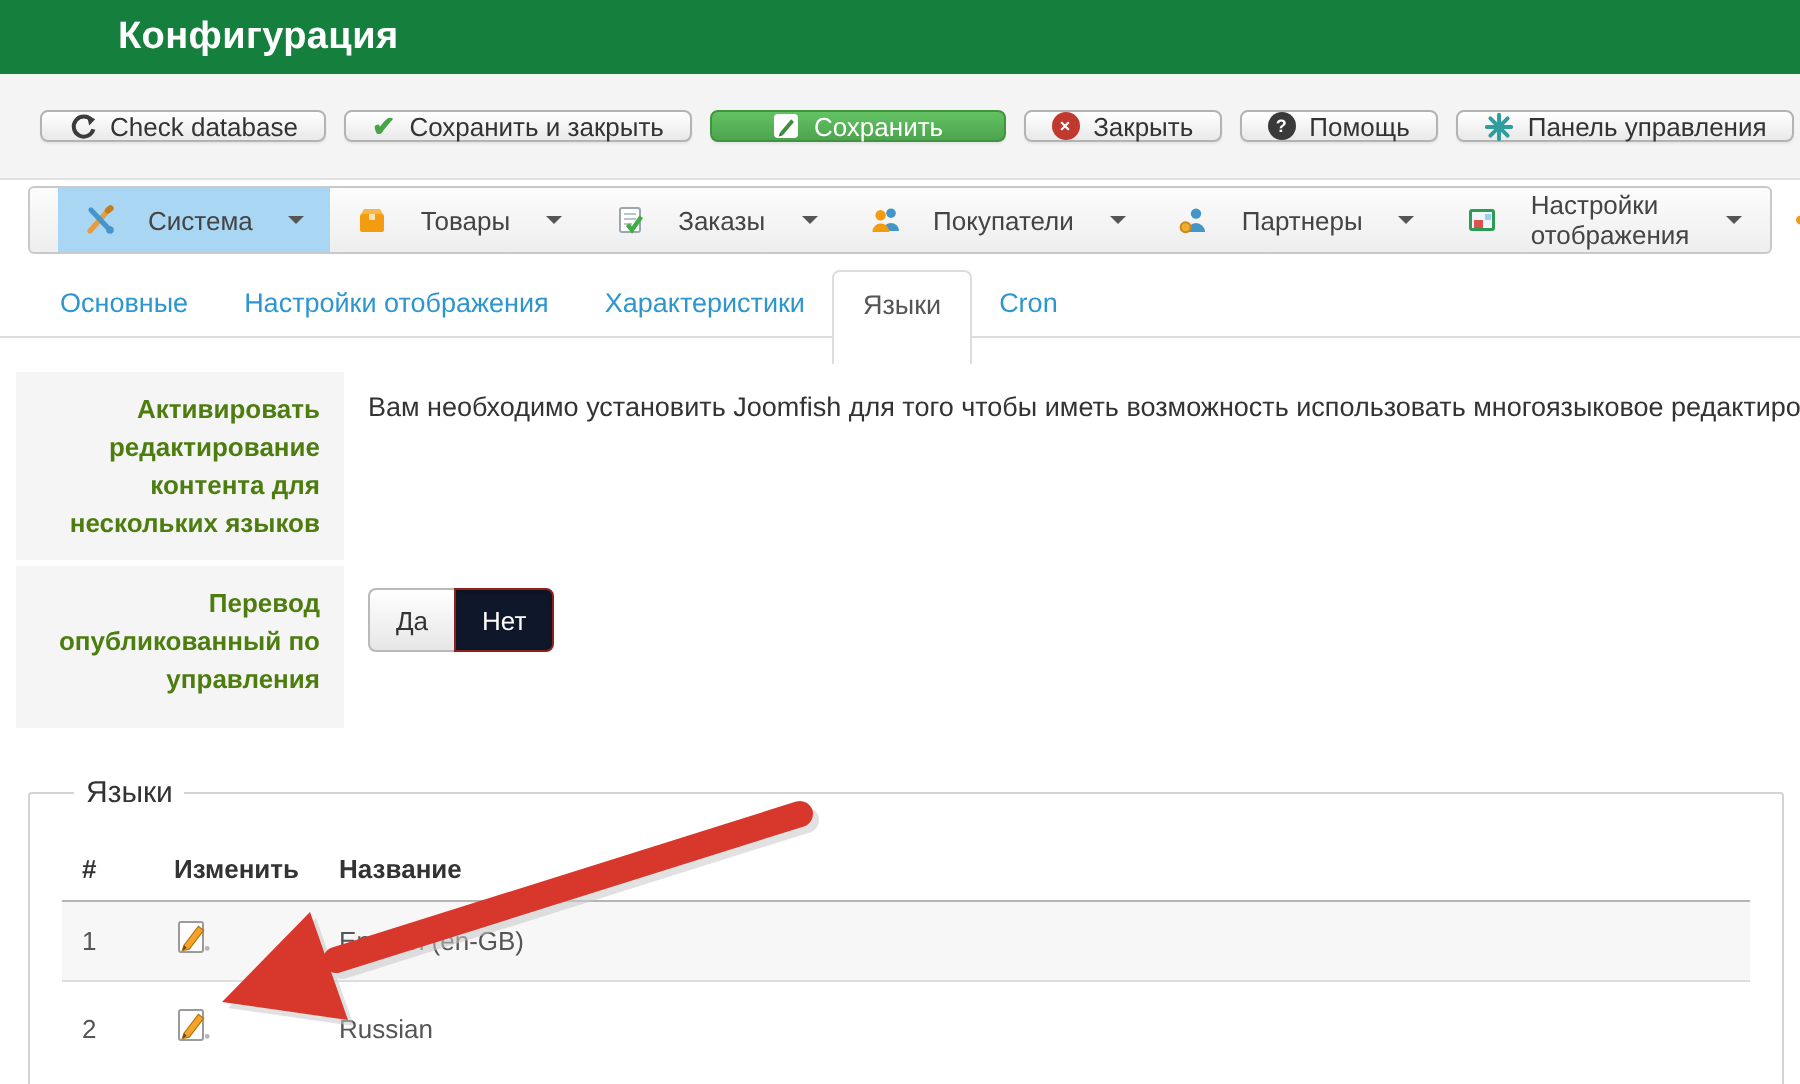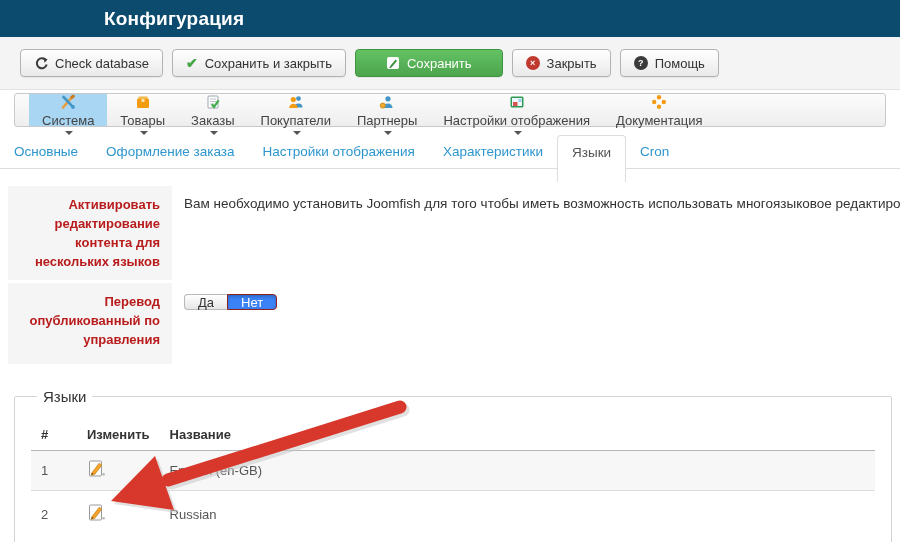--- a/index.html
+++ b/index.html
@@ -9,7 +9,7 @@
     background:#fff; overflow:hidden; position:relative;
   }
   
-  .topbar { height:37px; background:#0c4a6e; display:flex; align-items:center; padding-left:104px; }
+  .topbar { height:37px; background:#15803d; display:flex; align-items:center; padding-left:59px; }
   .topbar h1 { color:#fff; font-size:19px; font-weight:bold; letter-spacing:0.2px; }
   
   .toolbar { height:53px; background:#f4f4f4; border-bottom:1px solid #e2e2e2;

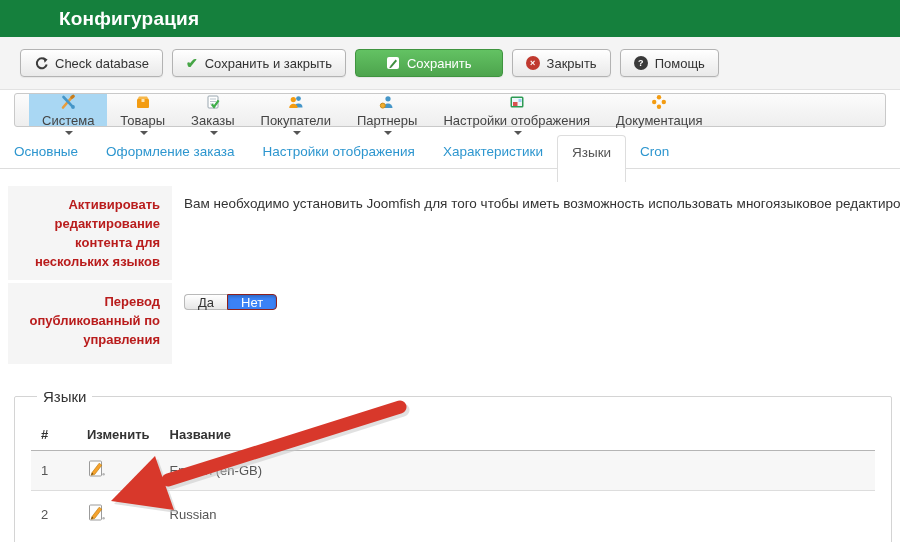--- a/index.html
+++ b/index.html
@@ -14,7 +14,7 @@
   
   .toolbar { height:53px; background:#f4f4f4; border-bottom:1px solid #e2e2e2;
              display:flex; align-items:center; gap:9px; padding:0 0 0 20px; }
-  .tb-btn { display:inline-flex; align-items:center; gap:7px; height:28px; padding:0 13px;
+  .tb-btn { display:inline-flex; gap:7px; height:16px; padding:0 13px;
             background:linear-gradient(#ffffff,#e9e9e9); border:1px solid #b3b3b3; border-radius:4px;
             font-family:inherit; font-size:13px; color:#333; cursor:pointer;
             box-shadow:0 1px 1px rgba(0,0,0,.06); white-space:nowrap; }

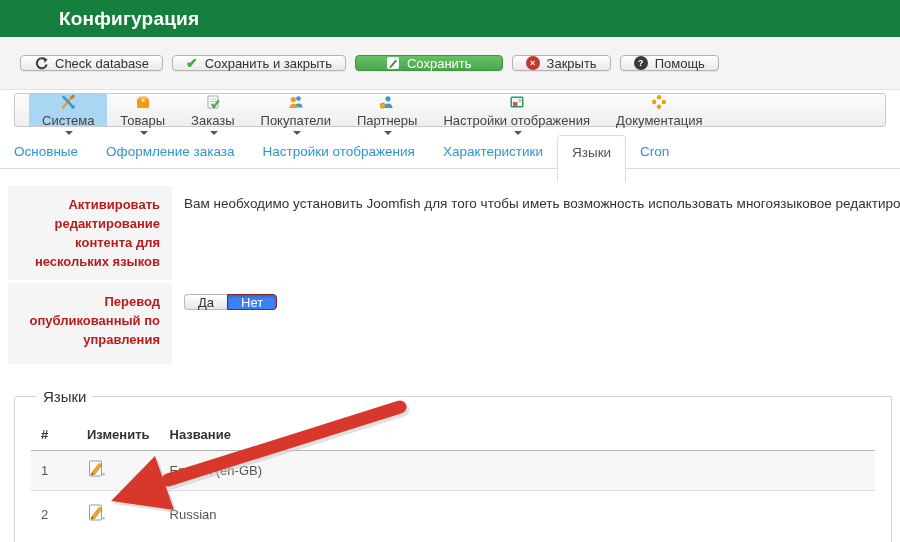--- a/index.html
+++ b/index.html
@@ -107,6 +107,14 @@
   <button class="tb-btn">
     <span class="glyph-circle glyph-help">?</span>
     <span>Помощь</span>
+  </button>
+  <button class="tb-btn">
+    <span class="ico">
+      <svg width="15" height="15" viewBox="0 0 16 16">
+          <path d="M8 1.5 V14.5 M1.5 8 H14.5 M3.4 3.4 L12.6 12.6 M12.6 3.4 L3.4 12.6" stroke="#2f9d9d" stroke-width="2.1" stroke-linecap="round"></path>
+        </svg>
+    </span>
+    <span>Панель управления</span>
   </button>
 </div>
 

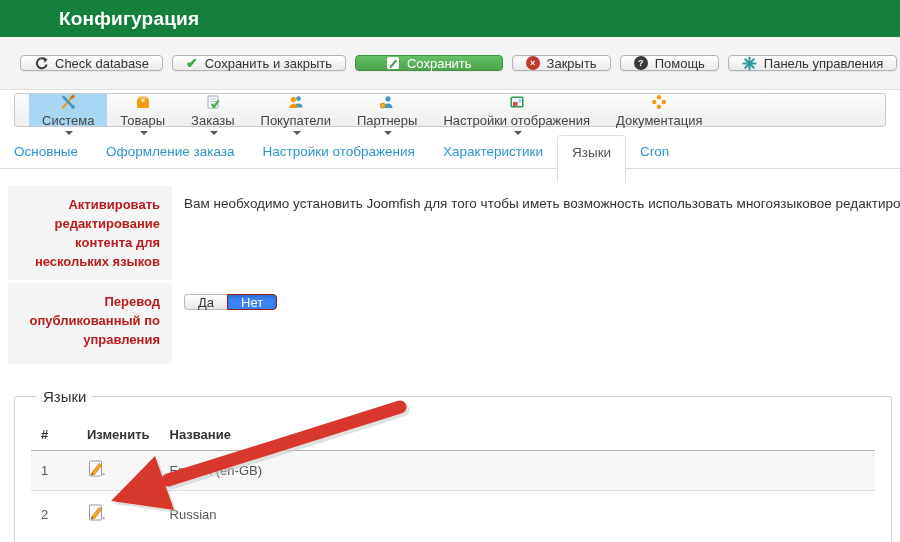--- a/index.html
+++ b/index.html
@@ -28,7 +28,7 @@
   
   .menubar { margin:3px 14px 0 14px; height:34px; background:linear-gradient(#fcfcfc,#eeeeee);
              border:1px solid #c9c9c9; border-radius:3px; display:flex; align-items:stretch; padding-left:14px; }
-  .menu-item { display:flex; align-items:center; gap:3px; padding:0 13px; font-size:13px; color:#444; cursor:pointer;flex-direction:column; }
+  .menu-item { display:flex; align-items:center; gap:16px; padding:0 13px; font-size:13px; color:#444; cursor:pointer; }
   .menu-item.active { background:#a9d7f3; }
   .caret { width:0; height:0; border-left:4px solid transparent; border-right:4px solid transparent;
            border-top:4px solid #555; margin-left:2px; }

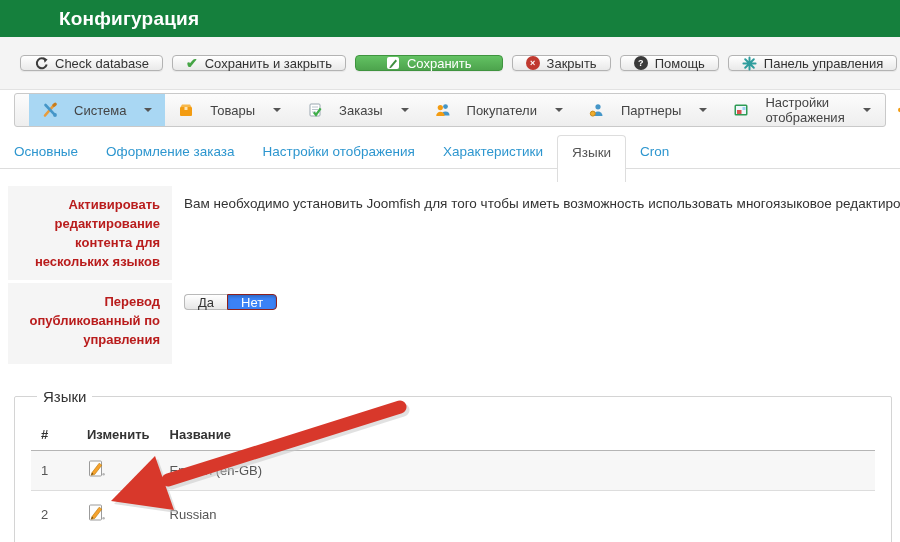--- a/index.html
+++ b/index.html
@@ -33,7 +33,7 @@
   .caret { width:0; height:0; border-left:4px solid transparent; border-right:4px solid transparent;
            border-top:4px solid #555; margin-left:2px; }
   
-  .tabbar { margin-top:8px; padding:0 0; display:flex; align-items:flex-start;
+  .tabbar { margin-top:8px; padding:0 16px; display:flex; align-items:flex-start;
             border-bottom:1px solid #ddd; height:34px; position:relative; }
   .tab { padding:8px 14px; font-size:13.5px; color:#2d96cf; text-decoration:none; line-height:18px; cursor:pointer; }
   .tab.active { background:#fff; border:1px solid #ddd; border-bottom:none; border-radius:4px 4px 0 0;

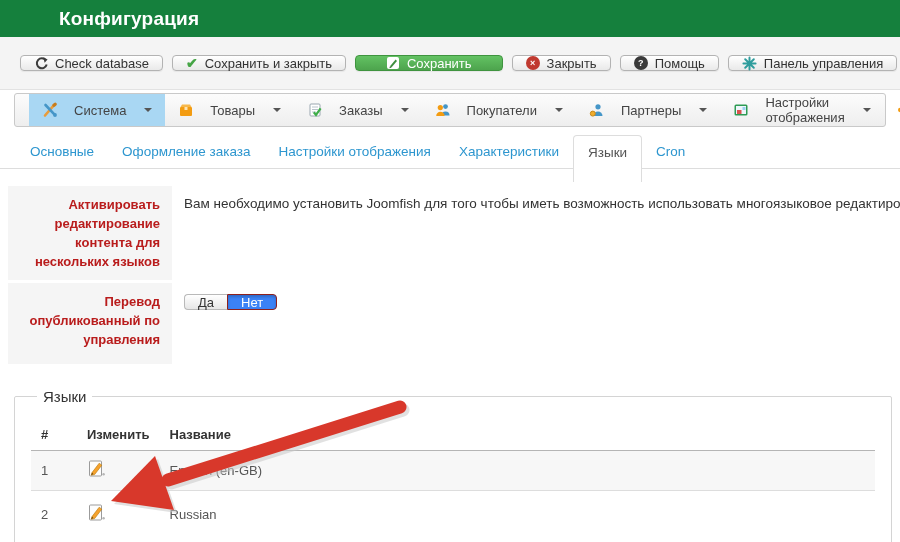--- a/index.html
+++ b/index.html
@@ -207,7 +207,6 @@
 
 <div class="tabbar">
   <a class="tab">Основные</a>
-  <a class="tab">Оформление заказа</a>
   <a class="tab">Настройки отображения</a>
   <a class="tab">Характеристики</a>
   <a class="tab active">Языки</a>

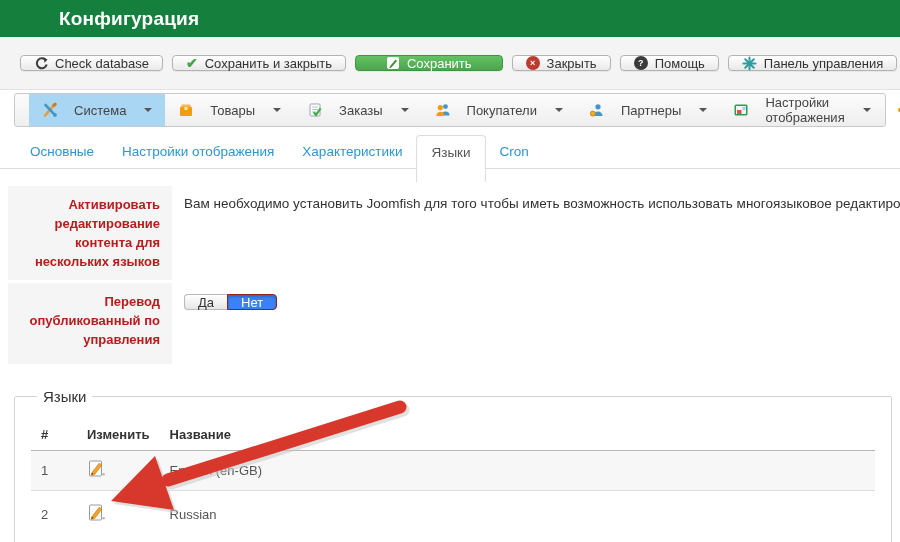--- a/index.html
+++ b/index.html
@@ -44,7 +44,7 @@
   .frow-1 { min-height:90px; }
   .frow-2 { min-height:84px; }
   .flabel { background:#f5f5f5; text-align:right; padding:9px 12px; font-weight:bold; font-size:13px;
-            color:#b91c1c; line-height:19px; border-bottom:3px solid #fff; }
+            color:#4d7c0f; line-height:19px; border-bottom:3px solid #fff; }
   .fvalue { padding:10px 0 0 12px; font-size:13.5px; color:#333; white-space:nowrap; overflow:hidden; }
   .btn-group { display:inline-flex; margin-top:1px; }
   .tgl { height:16px; padding:0 13px; font-family:inherit; font-size:13px; cursor:pointer;

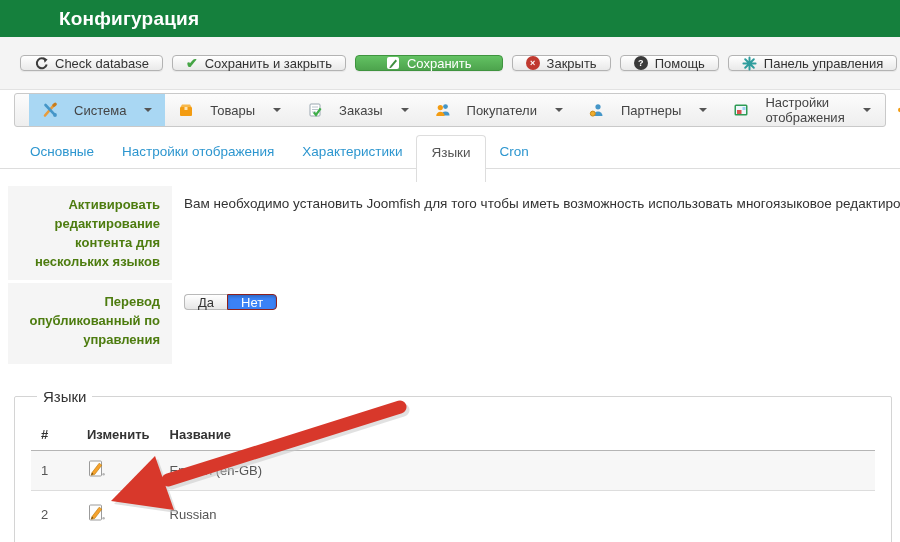--- a/index.html
+++ b/index.html
@@ -47,7 +47,7 @@
             color:#4d7c0f; line-height:19px; border-bottom:3px solid #fff; }
   .fvalue { padding:10px 0 0 12px; font-size:13.5px; color:#333; white-space:nowrap; overflow:hidden; }
   .btn-group { display:inline-flex; margin-top:1px; }
-  .tgl { height:16px; padding:0 13px; font-family:inherit; font-size:13px; cursor:pointer;
+  .tgl { height:32px; padding:0 13px; font-family:inherit; font-size:13px; cursor:pointer;
          border:1px solid #b9b9b9; background:linear-gradient(#fff,#e6e6e6); color:#333; }
   .tgl.yes { border-radius:4px 0 0 4px; border-right:none; }
   .tgl.no.selected { background:#3b82f6; border-color:#8e211c; color:#fff; border-radius:0 4px 4px 0;

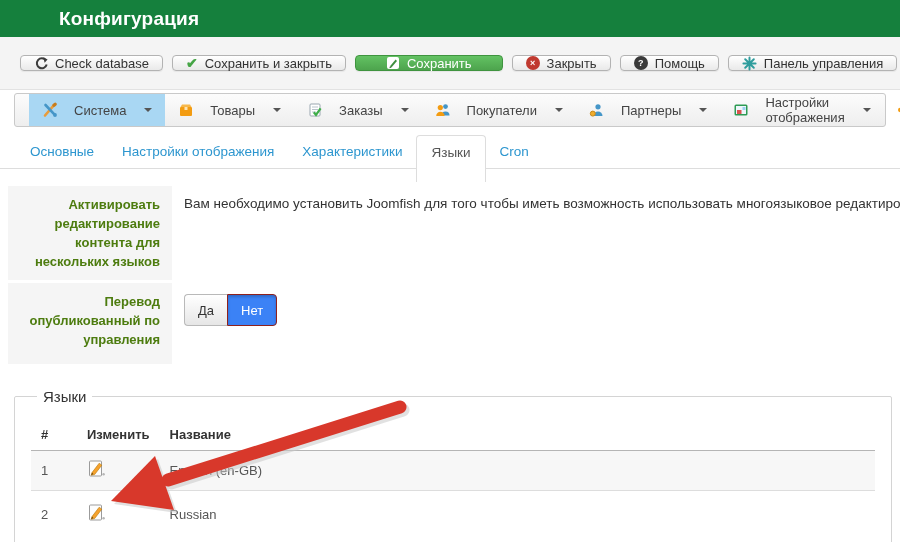--- a/index.html
+++ b/index.html
@@ -50,7 +50,7 @@
   .tgl { height:32px; padding:0 13px; font-family:inherit; font-size:13px; cursor:pointer;
          border:1px solid #b9b9b9; background:linear-gradient(#fff,#e6e6e6); color:#333; }
   .tgl.yes { border-radius:4px 0 0 4px; border-right:none; }
-  .tgl.no.selected { background:#3b82f6; border-color:#8e211c; color:#fff; border-radius:0 4px 4px 0;
+  .tgl.no.selected { background:#0f172a; border-color:#8e211c; color:#fff; border-radius:0 4px 4px 0;
                      box-shadow:inset 0 2px 3px rgba(0,0,0,.2); }
   
   .langs { margin:21px 8px 0 14px; border:1px solid #d4d4d4; border-radius:2px;

